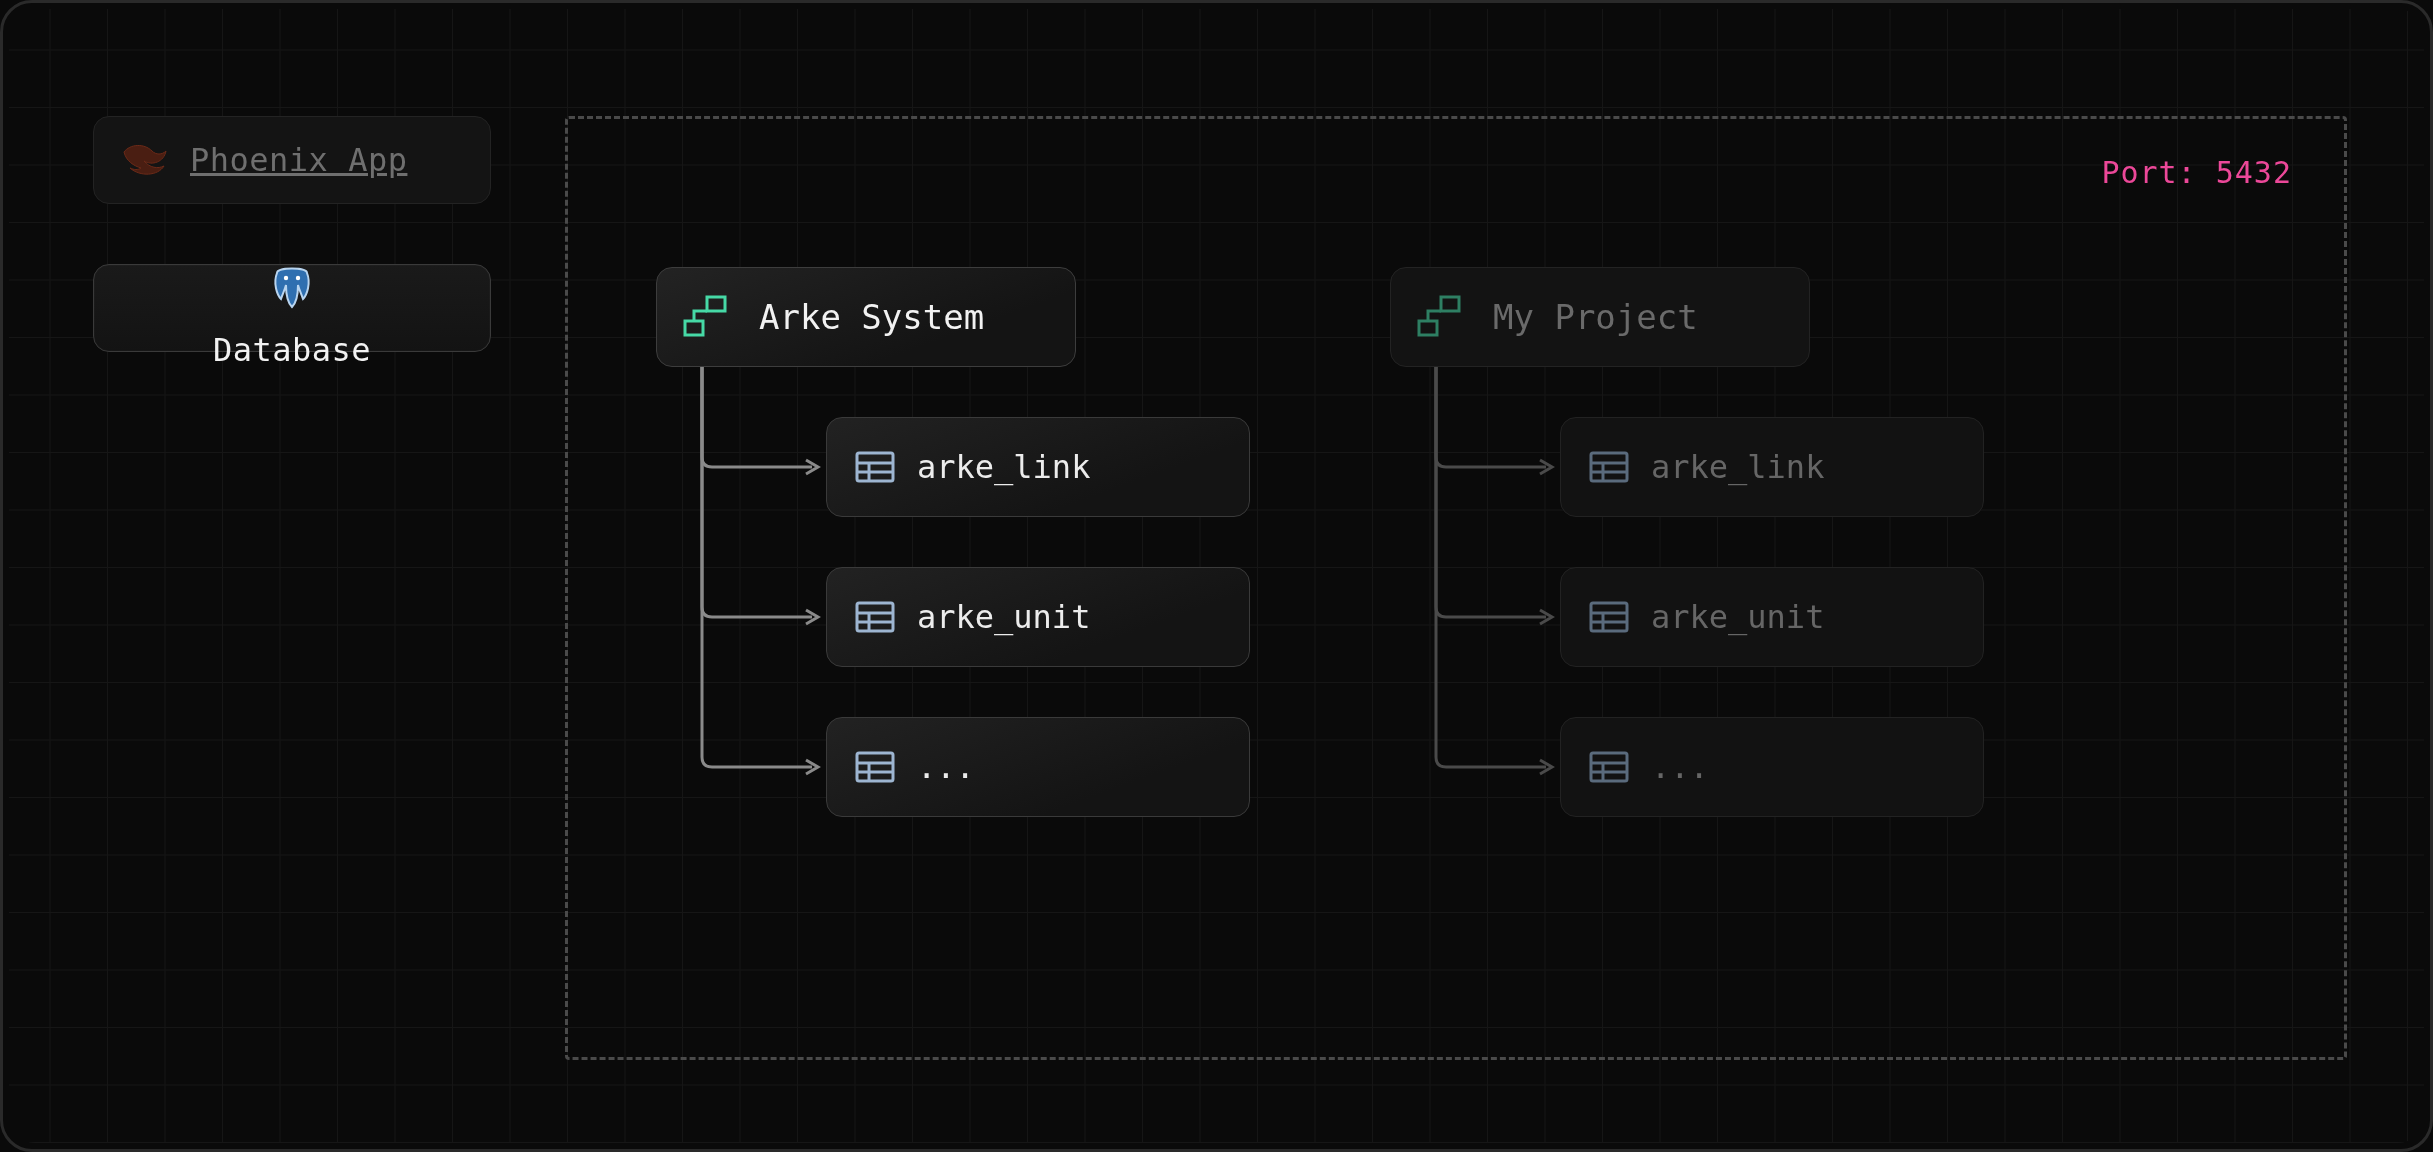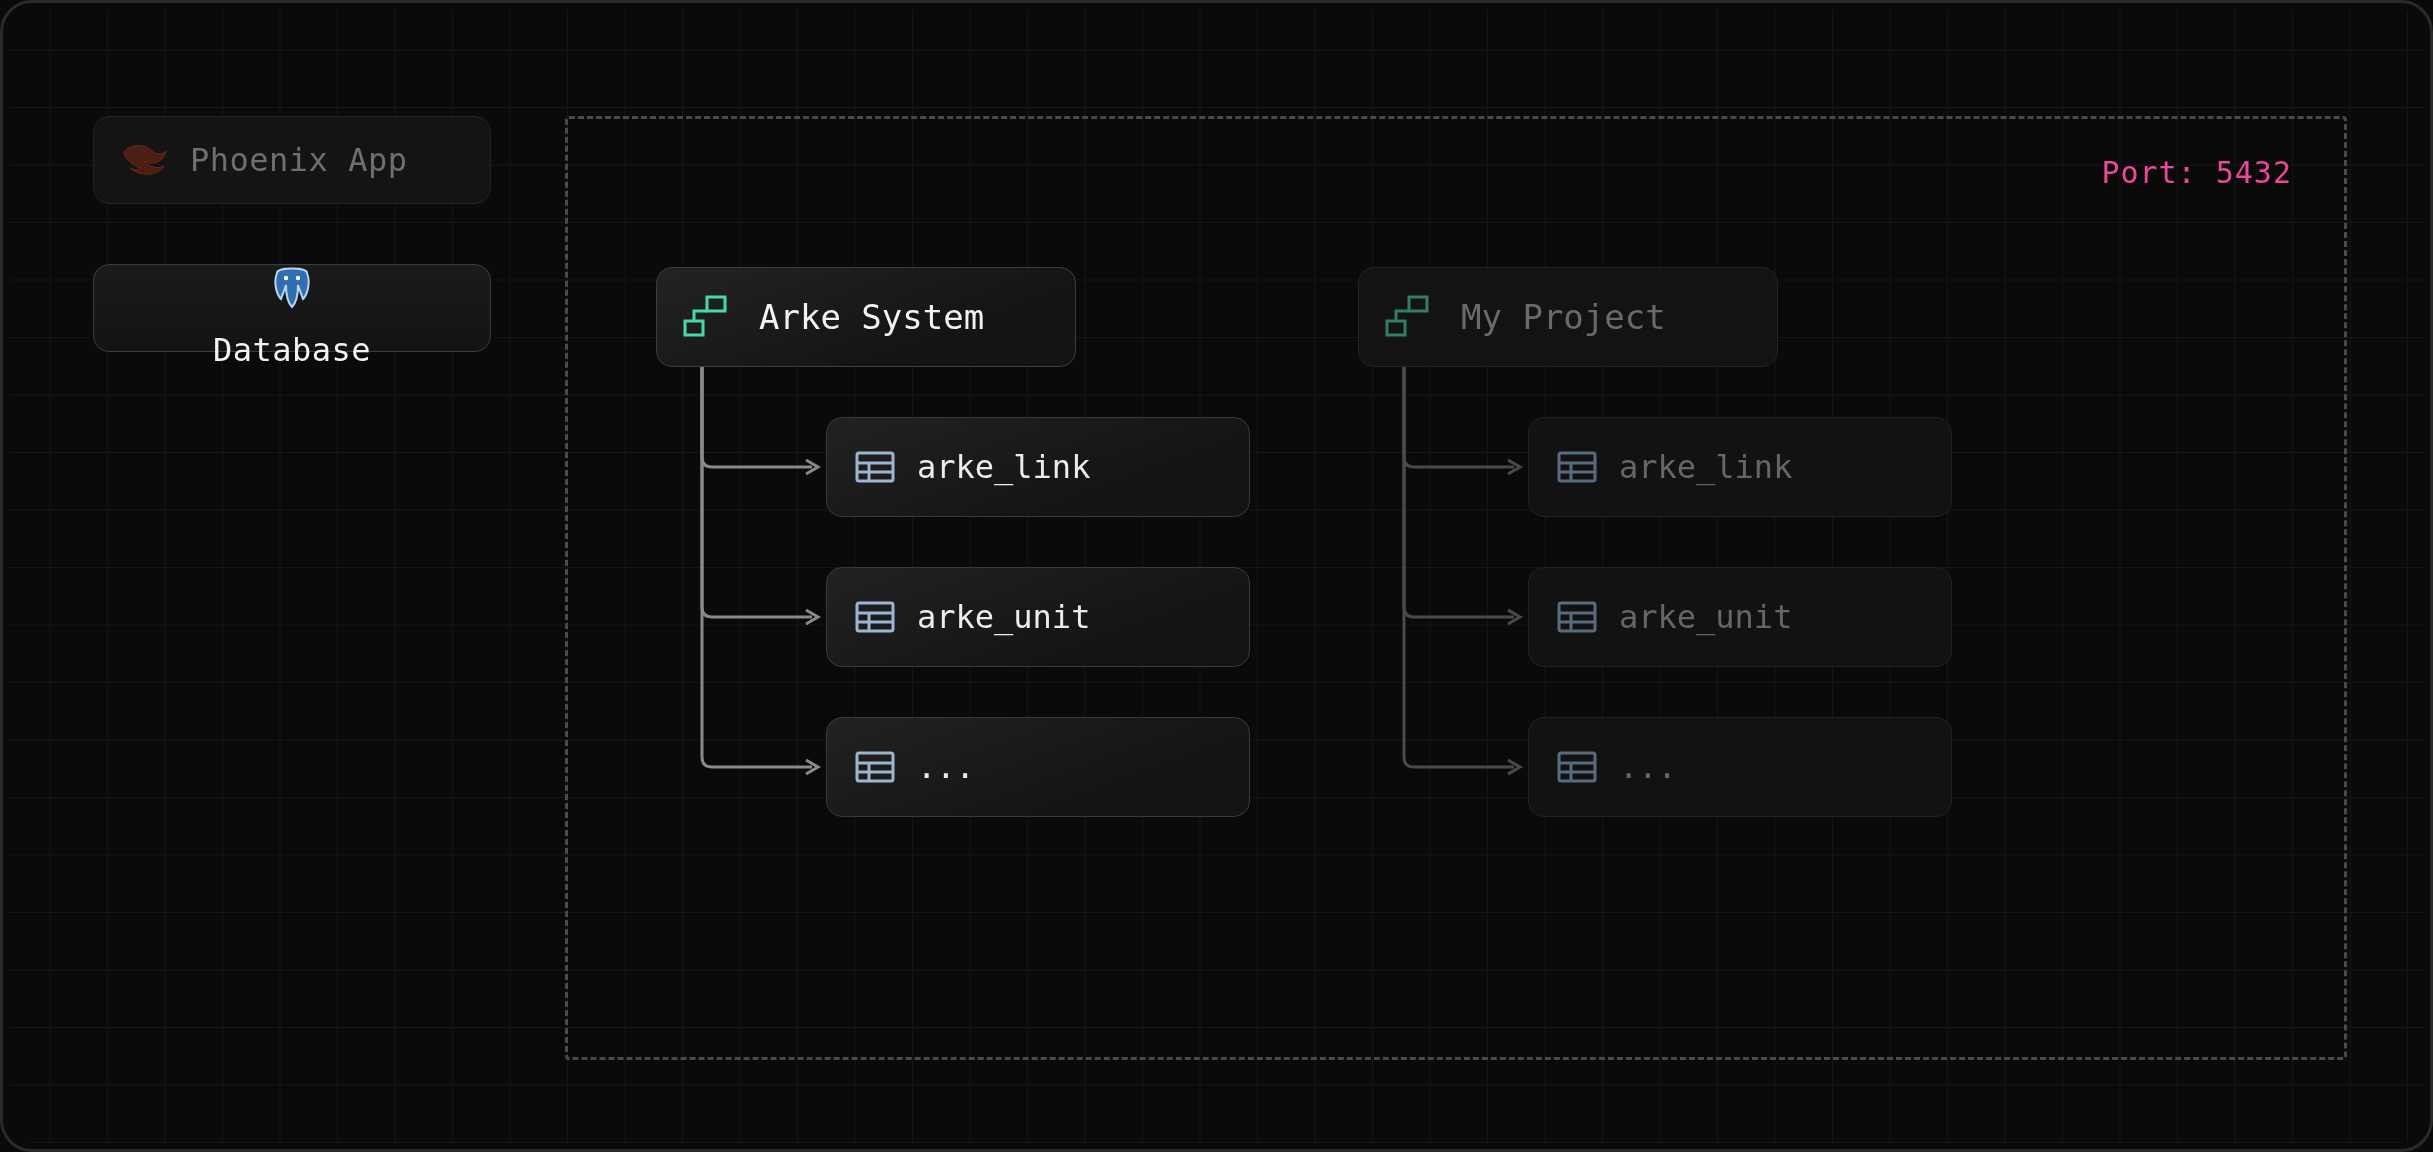--- a/index.html
+++ b/index.html
@@ -52,7 +52,7 @@
     color: #f2f2f2;
     box-shadow: 0 0 0 1px rgba(255,255,255,0.02) inset;
   }
-  .phoenix { left: 90px; top: 113px; width: 398px; }
+  .phoenix { left: 90px; top: 113px; width: 398px; text-decoration: underline; }
   .database { left: 90px; top: 261px; width: 398px; flex-direction: column; }
 
   

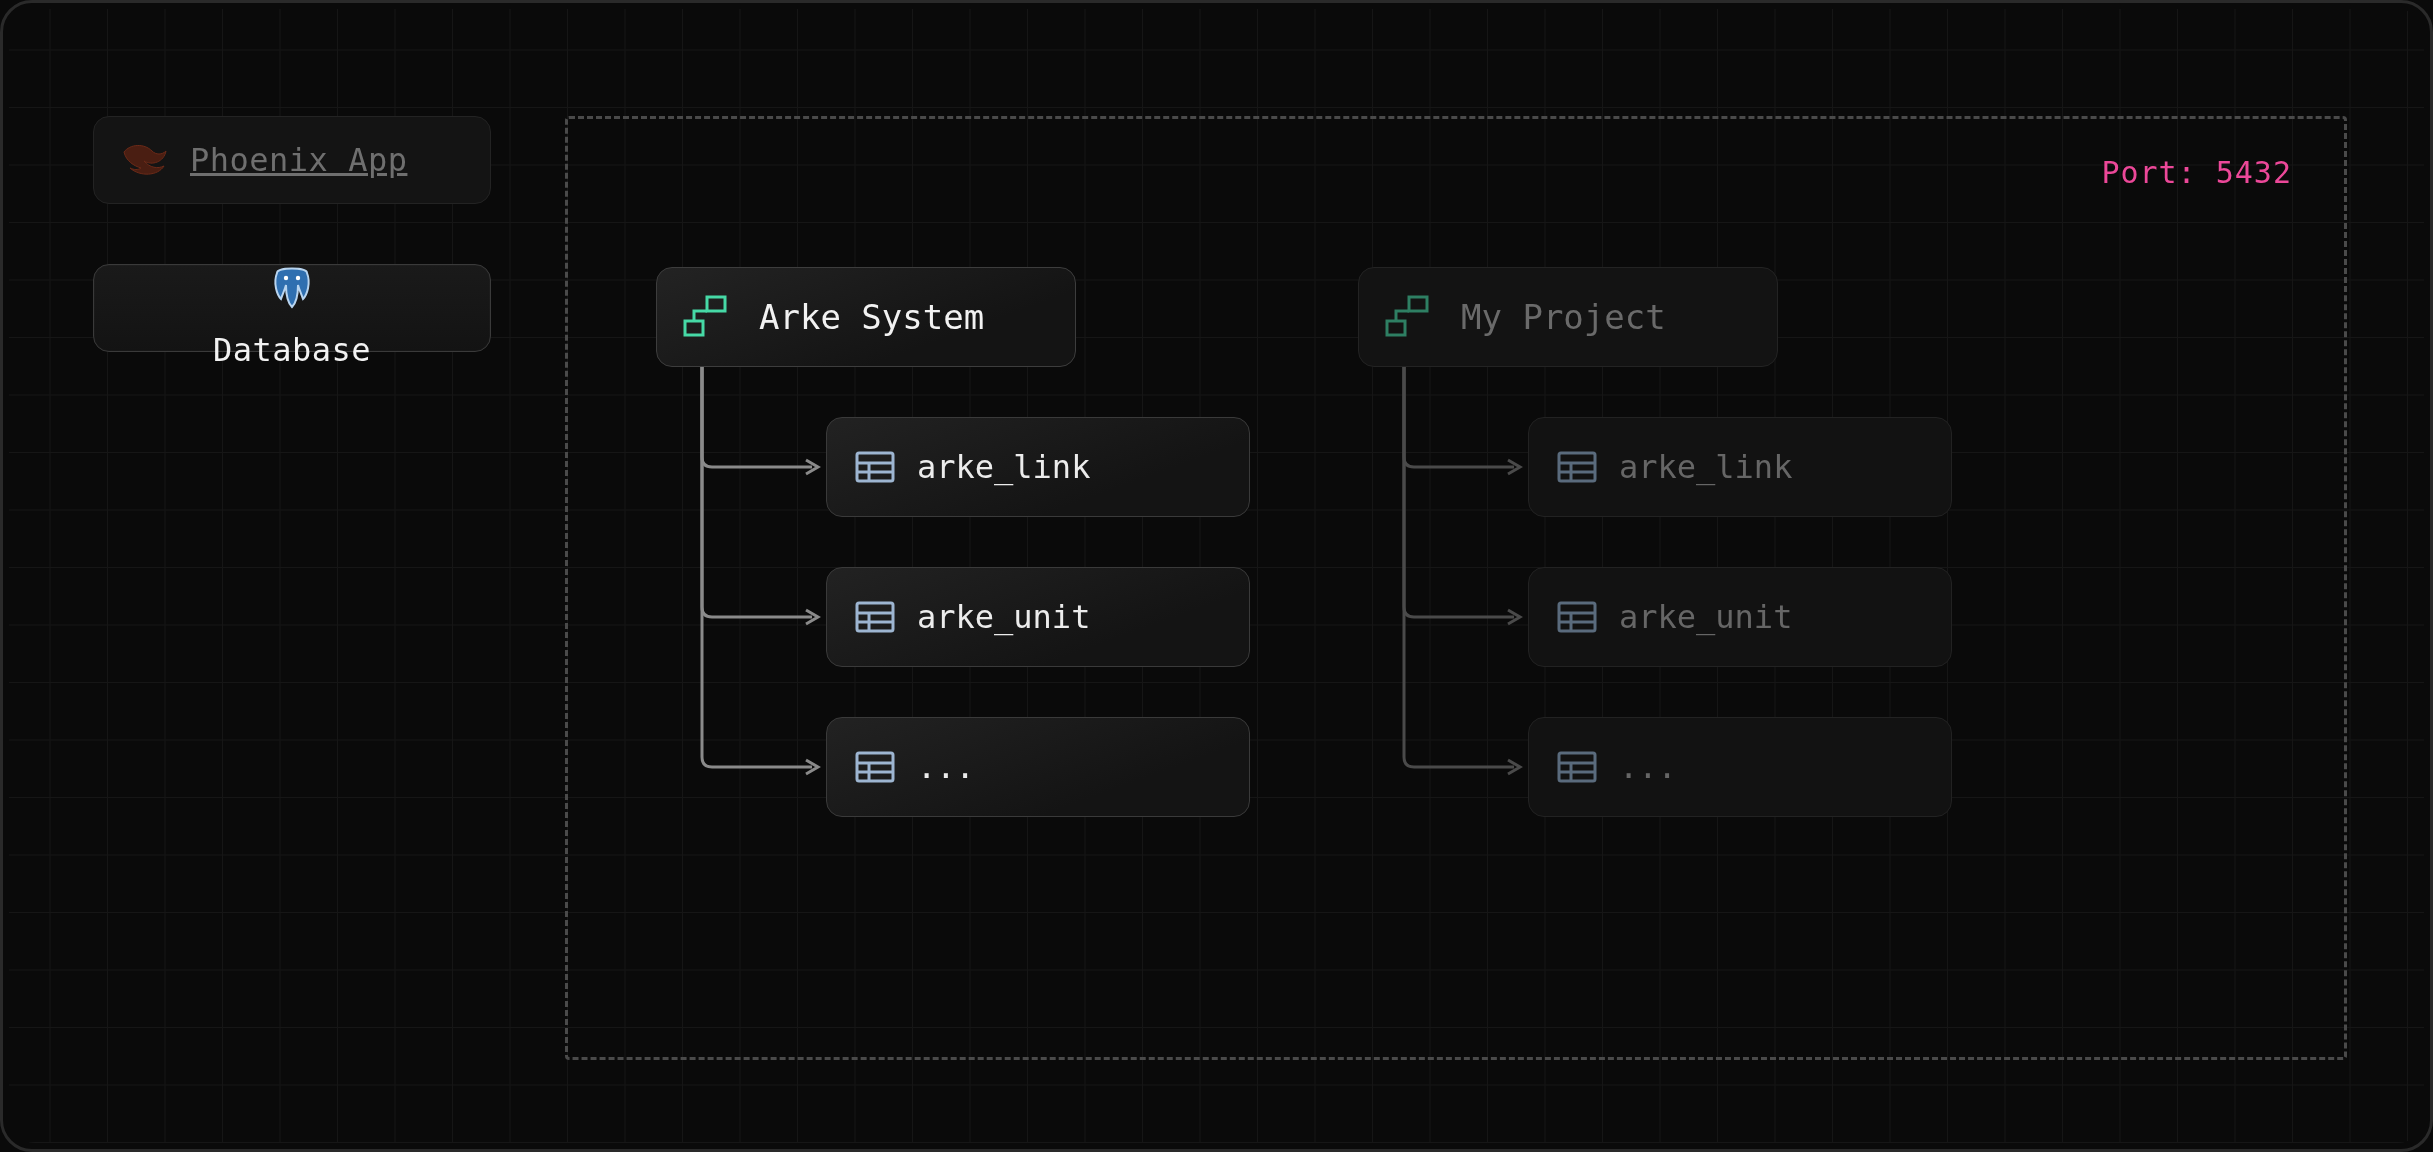--- a/index.html
+++ b/index.html
@@ -80,7 +80,7 @@
     top: 148px;
   }
   .schema-col.left  { left: 88px; }
-  .schema-col.right { left: 790px; }
+  .schema-col.right { left: 822px; }
 
   .schema-head {
     display: flex;

